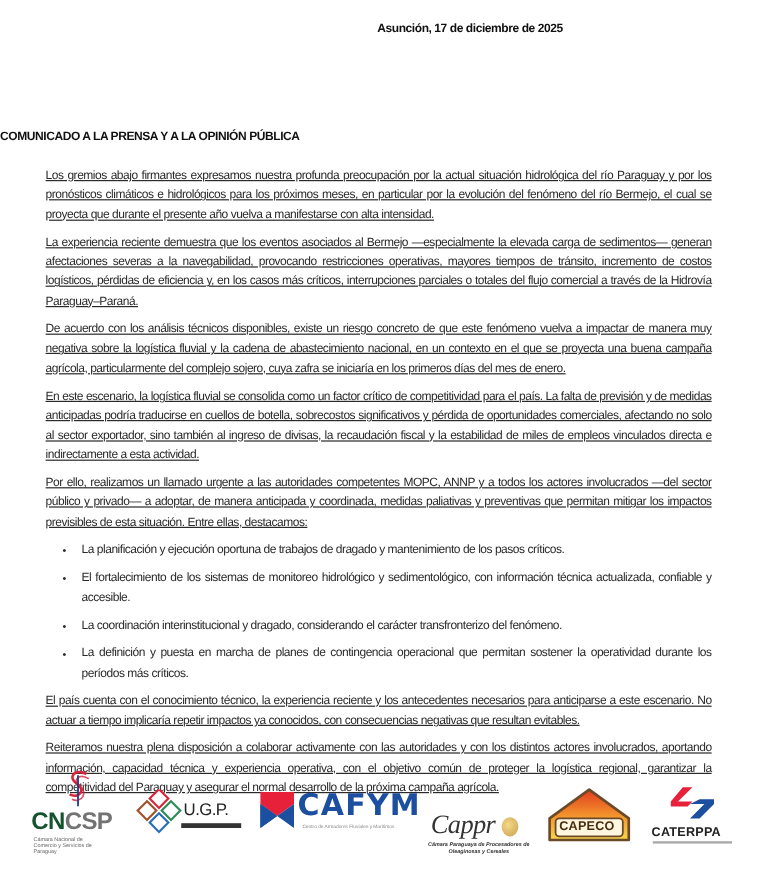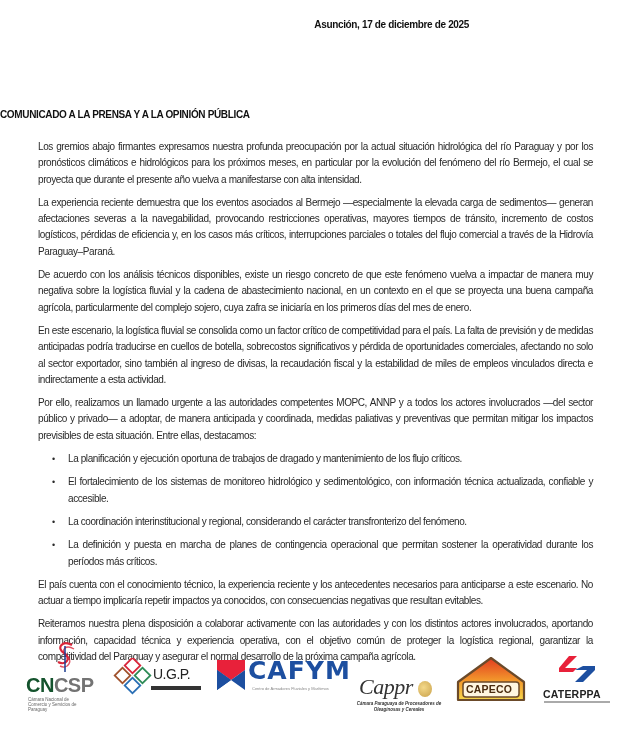--- a/index.html
+++ b/index.html
@@ -14,7 +14,7 @@
               font-size:10px; font-weight:bold; letter-spacing:-0.55px; color:#111; white-space:nowrap; }
   .body { position:absolute; left:38px; top:139px; width:555px; font-size:10px;
           line-height:16.3px; letter-spacing:-0.4px; color:#2a2a2a; }
-  .body p { margin:0 0 7px 0; text-align:justify; }
+  .body p { margin:0 0 7px 0; text-align:justify;text-decoration:underline; }
   .body ul { margin:0 0 7px 0; padding-left:30px; list-style:none; }
   .body li { position:relative; margin:0 0 7px 0; text-align:justify; }
   .body li .bullet { position:absolute; left:-16px; top:0; font-size:9px; }

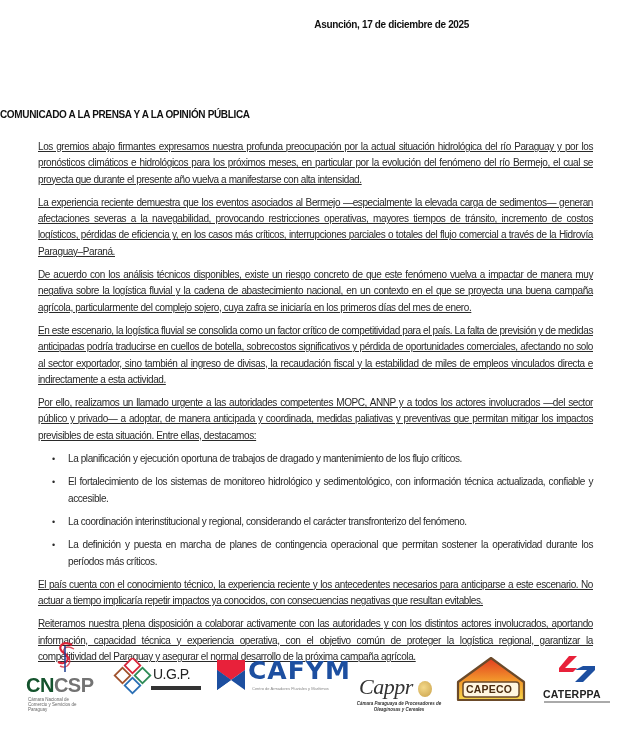--- a/index.html
+++ b/index.html
@@ -67,7 +67,7 @@
     <ul>
       <li>
         <span class="bullet">•</span>
-        <span>La planificación y ejecución oportuna de trabajos de dragado y mantenimiento de los flujo críticos.</span>
+        <span>La planificación y ejecución oportuna de trabajos de dragado y mantenimiento de los pasos críticos.</span>
       </li>
       <li>
         <span class="bullet">•</span>

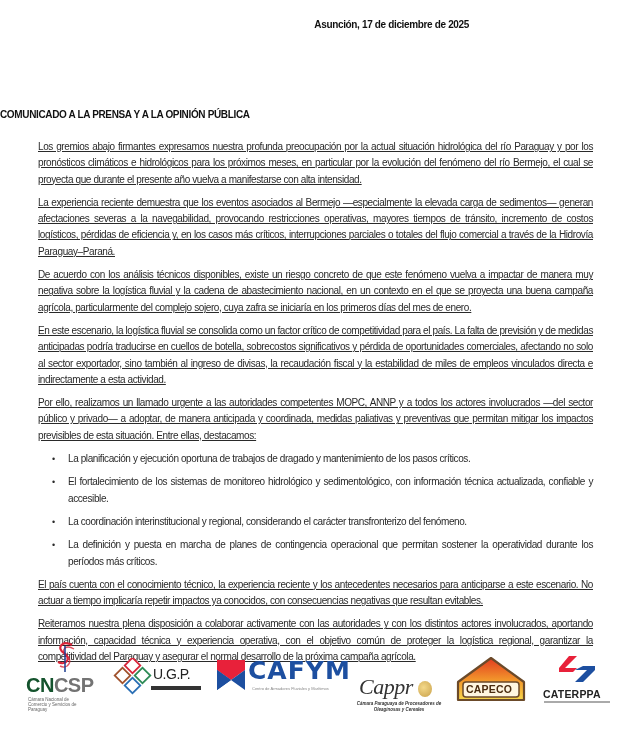--- a/index.html
+++ b/index.html
@@ -75,7 +75,7 @@
       </li>
       <li>
         <span class="bullet">•</span>
-        <span>La coordinación interinstitucional y regional, considerando el carácter transfronterizo del fenómeno.</span>
+        <span>La coordinación interinstitucional y dragado, considerando el carácter transfronterizo del fenómeno.</span>
       </li>
       <li>
         <span class="bullet">•</span>

